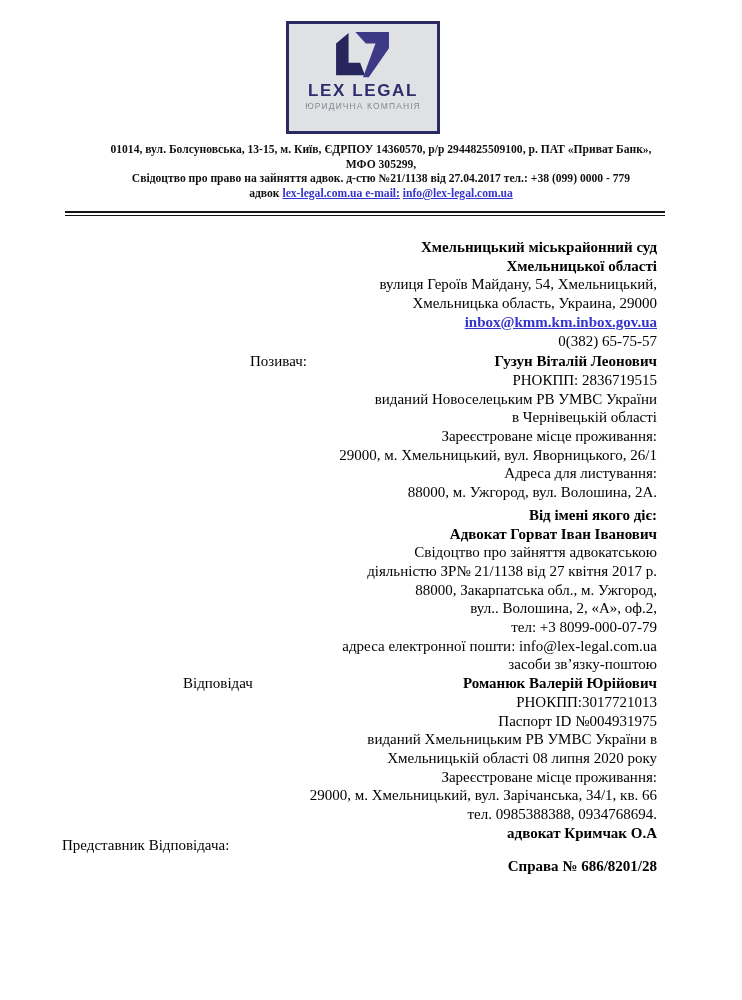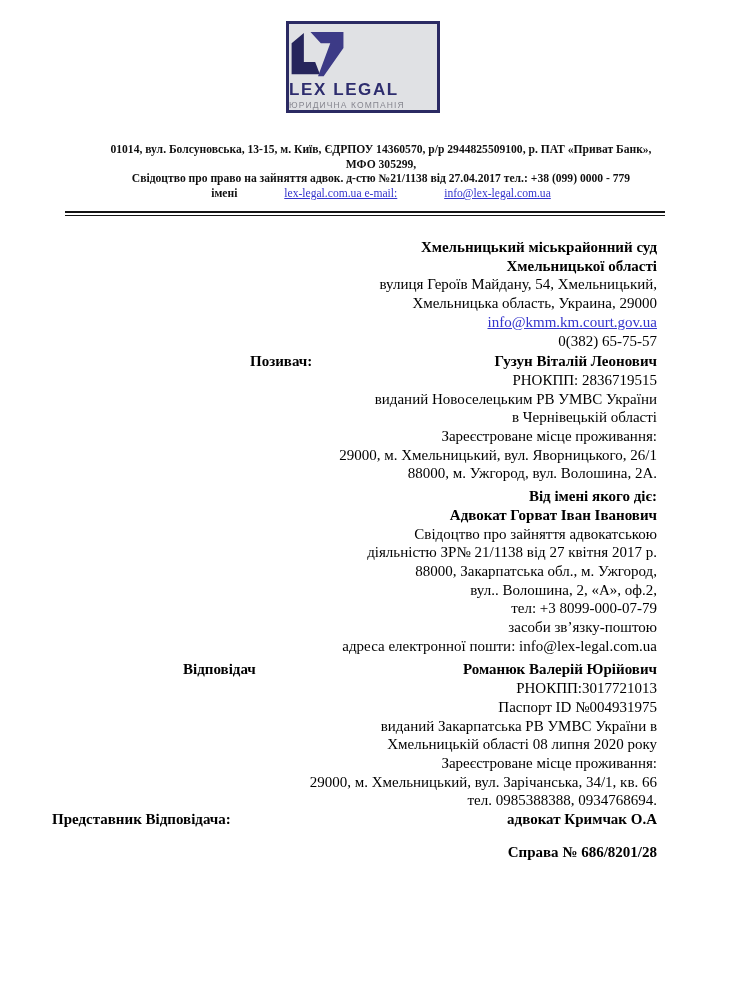--- a/index.html
+++ b/index.html
@@ -9,9 +9,9 @@
   }
   
   .logo-box{
-    position:absolute;left:286px;top:21px;width:154px;height:92px;
+    position:absolute;left:286px;top:21px;width:154px;height:113px;
     box-sizing:border-box;border:3px solid #2b2a63;background:#e0e1e4;
-    display:flex;flex-direction:column;align-items:flex-start;padding-top:7px;
+    display:flex;flex-direction:column;align-items:center;padding-top:7px;
   }
   .logo-mark{display:block;}
   .logo-title{

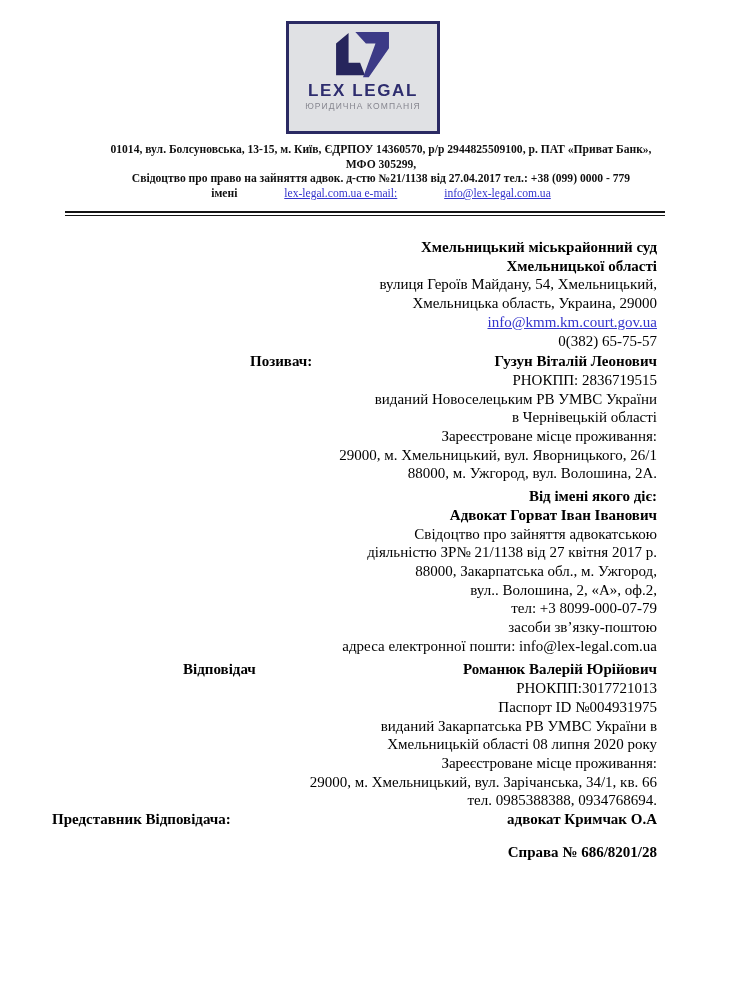--- a/index.html
+++ b/index.html
@@ -68,7 +68,7 @@
     <div>МФО 305299,</div>
     <div>Свідоцтво про право на зайняття адвок. д-стю №21/1138 від 27.04.2017 тел.:  +38 (099) 0000 - 779</div>
     <div>
-      <span>імені</span>
+      <span>адвок</span>
       <span class="lnk">lex-legal.com.ua e-mail:</span>
       <span class="lnk">info@lex-legal.com.ua</span>
     </div>

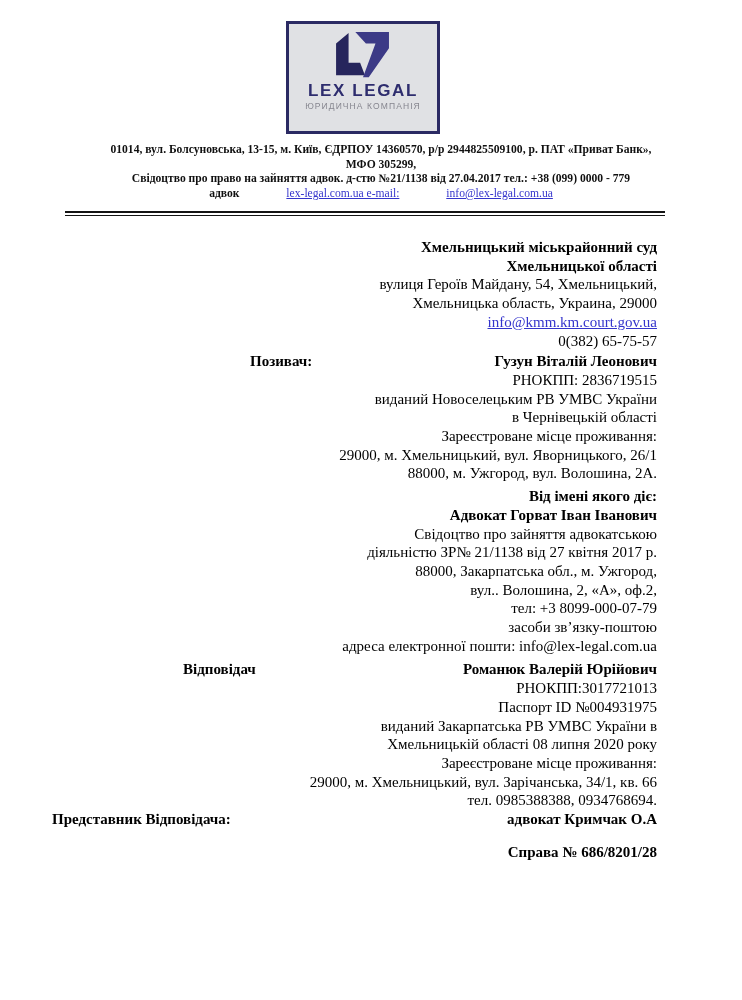--- a/index.html
+++ b/index.html
@@ -27,7 +27,7 @@
     position:absolute;left:10px;top:143px;width:742px;text-align:center;
     font-size:11.6px;font-weight:bold;line-height:14.6px;color:#101010;
   }
-  .lnk{color:#3434cc;text-decoration:underline;font-weight:normal;cursor:pointer;margin-left:44px;}
+  .lnk{color:#3434cc;text-decoration:underline;font-weight:bold;cursor:pointer;}
   
   .rule{
     position:absolute;left:65px;top:211px;width:600px;height:2px;

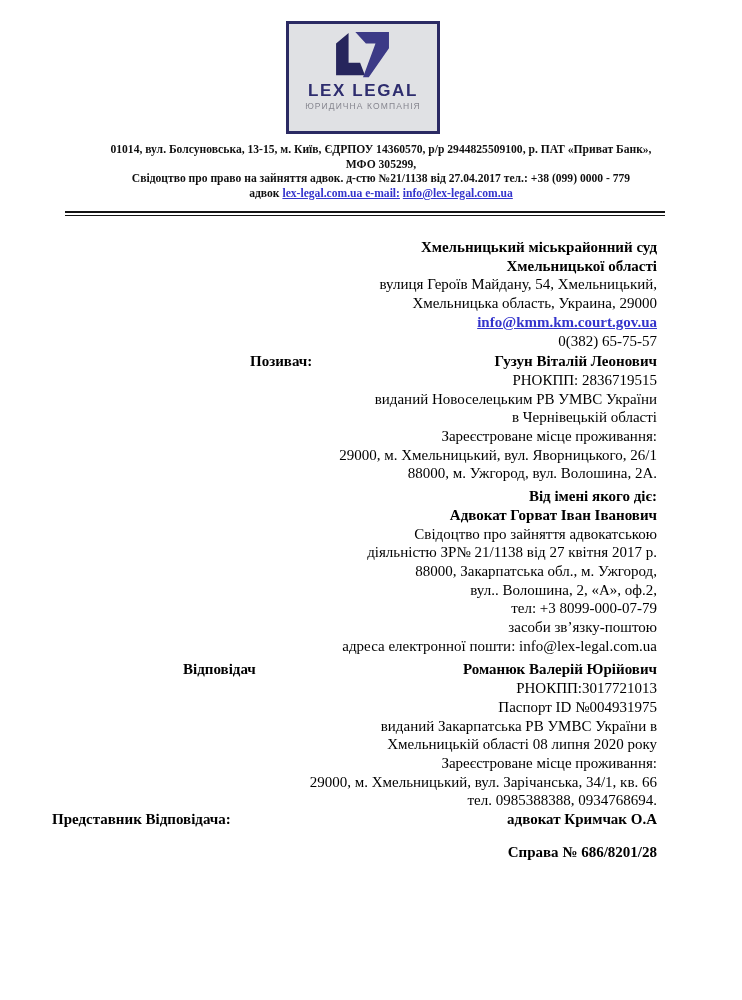--- a/index.html
+++ b/index.html
@@ -83,7 +83,7 @@
       <div class="b">Хмельницької області</div>
       <div>вулиця Героїв Майдану, 54, Хмельницький,</div>
       <div>Хмельницька область, Украина, 29000</div>
-      <div><span class="lnk">info@kmm.km.court.gov.ua</span></div>
+      <div><span class="lnk">inbox@kmm.km.inbox.gov.ua</span></div>
       <div>0(382) 65-75-57</div>
     </div>
 

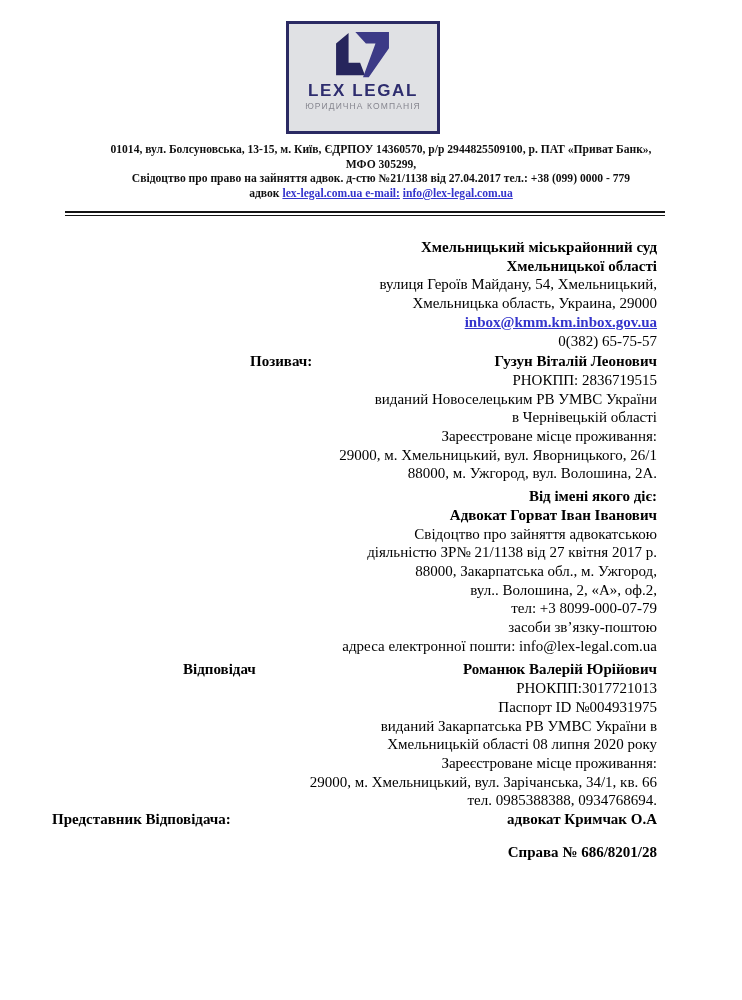--- a/index.html
+++ b/index.html
@@ -43,7 +43,7 @@
   .sec-court{margin-bottom:2px;}
   .sec-plaintiff{margin-bottom:4px;}
   .sec-rep{margin-bottom:5px;}
-  .side-label{position:absolute;top:0;font-weight:bold;text-align:center;}
+  .side-label{position:absolute;top:0;font-weight:normal;text-align:center;}
   .lbl-plaintiff{left:250px;}
   .lbl-defendant{left:183px;}
   .lbl-repdef{left:52px;}

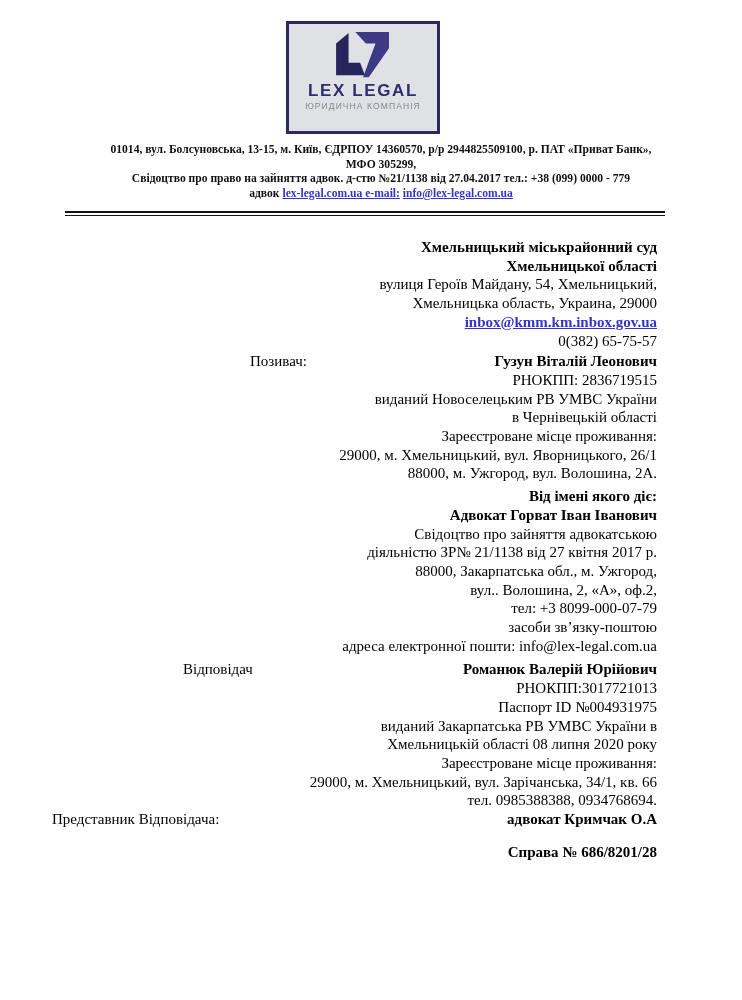--- a/index.html
+++ b/index.html
@@ -95,6 +95,7 @@
       <div>в Чернівецькій області</div>
       <div>Зареєстроване місце проживання:</div>
       <div>29000, м. Хмельницький, вул. Яворницького, 26/1</div>
+      <div>Адреса для листування:</div>
       <div>88000, м. Ужгород, вул. Волошина, 2А.</div>
     </div>
 

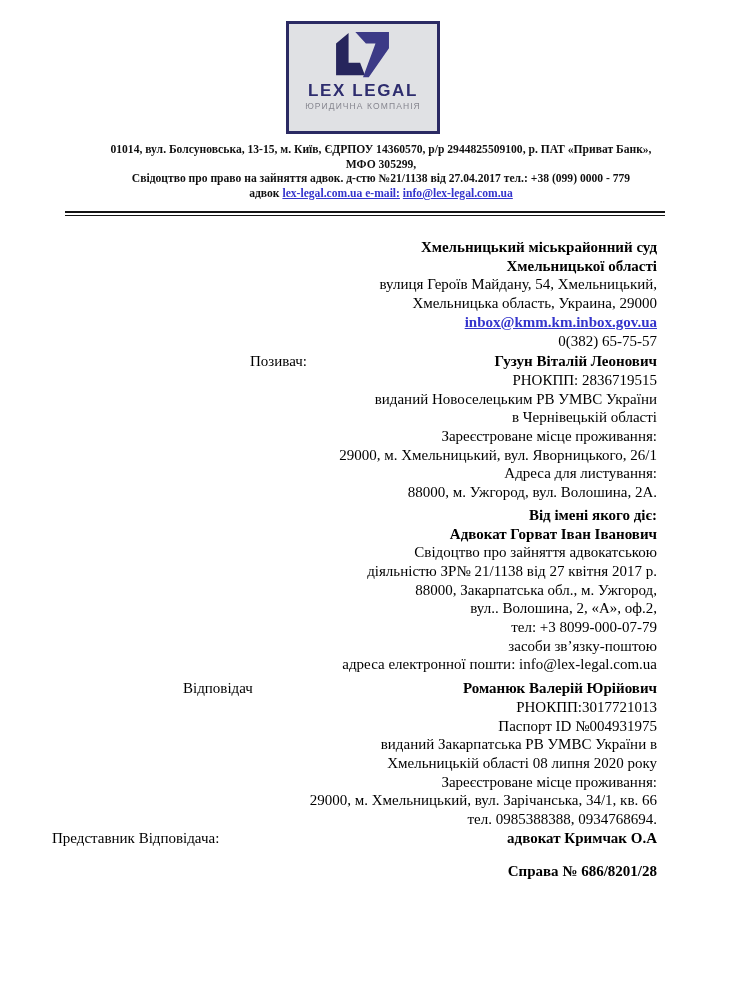--- a/index.html
+++ b/index.html
@@ -42,7 +42,7 @@
   .section{position:relative;}
   .sec-court{margin-bottom:2px;}
   .sec-plaintiff{margin-bottom:4px;}
-  .sec-rep{margin-bottom:5px;}
+  .sec-rep{}
   .side-label{position:absolute;top:0;font-weight:normal;text-align:center;}
   .lbl-plaintiff{left:250px;}
   .lbl-defendant{left:183px;}

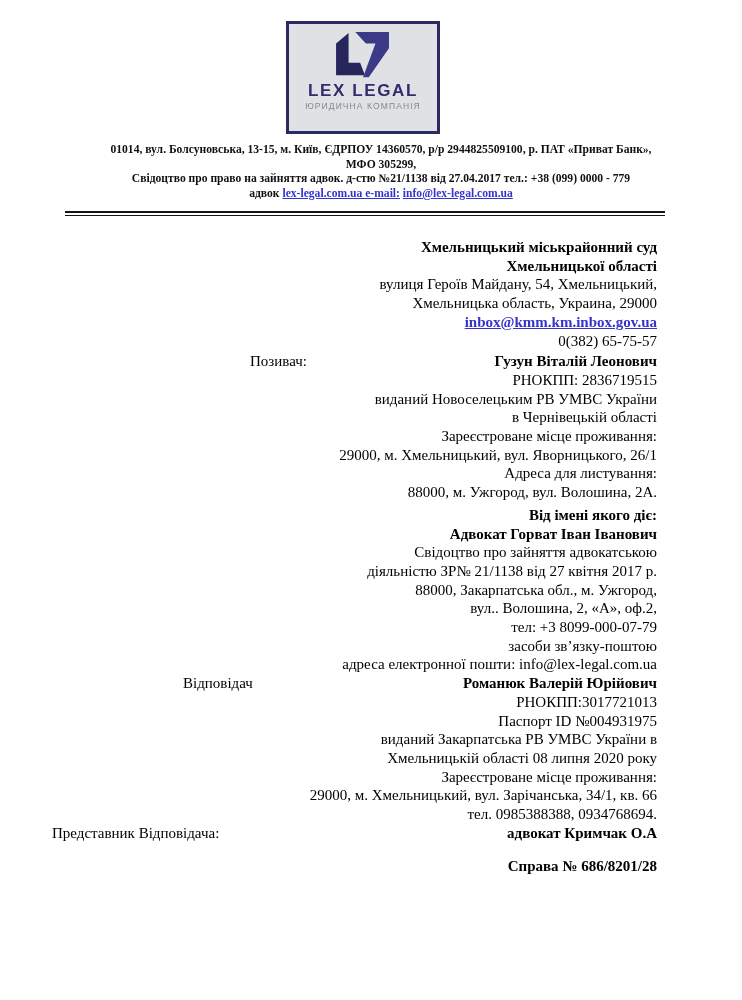--- a/index.html
+++ b/index.html
@@ -107,8 +107,8 @@
       <div>88000, Закарпатська обл., м. Ужгород,</div>
       <div>вул.. Волошина, 2, «А», оф.2,</div>
       <div>тел: +3 8099-000-07-79</div>
+      <div>адреса електронної  пошти: info@lex-legal.com.ua</div>
       <div>засоби зв’язку-поштою</div>
-      <div>адреса електронної  пошти: info@lex-legal.com.ua</div>
     </div>
 
     <div class="section">

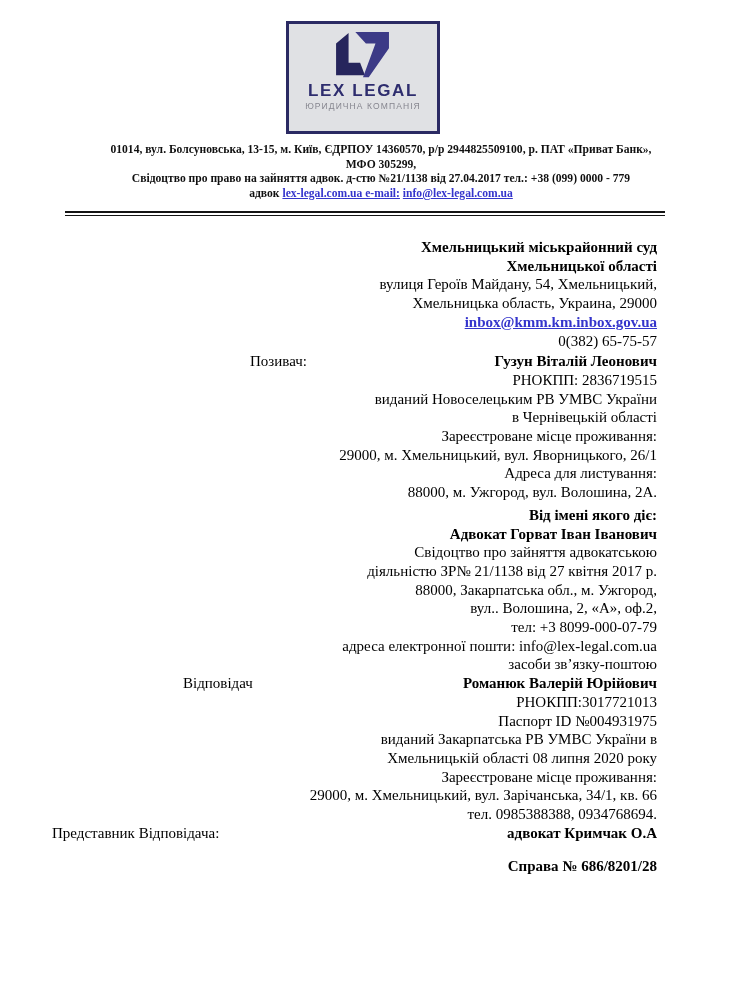--- a/index.html
+++ b/index.html
@@ -116,7 +116,7 @@
       <div class="b">Романюк Валерій Юрійович</div>
       <div>РНОКПП:3017721013</div>
       <div>Паспорт ID №004931975</div>
-      <div>виданий Закарпатська РВ УМВС України в</div>
+      <div>виданий Хмельницьким РВ УМВС України в</div>
       <div>Хмельницькій області 08 липня 2020 року</div>
       <div>Зареєстроване місце проживання:</div>
       <div>29000, м. Хмельницький, вул. Зарічанська, 34/1, кв. 66</div>

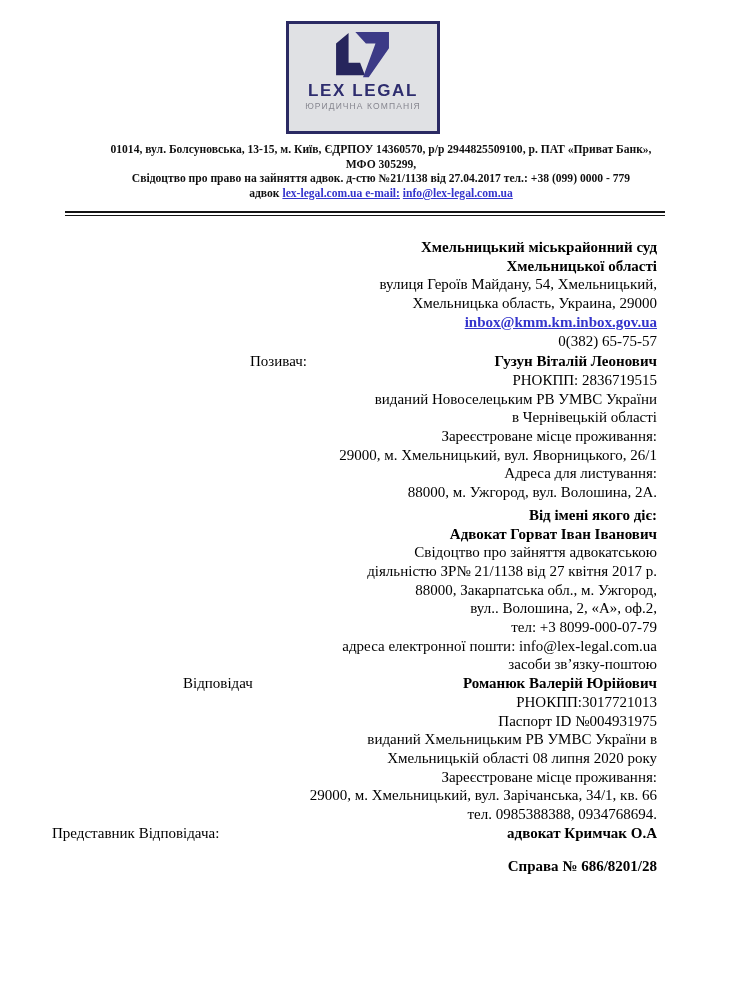--- a/index.html
+++ b/index.html
@@ -46,7 +46,7 @@
   .side-label{position:absolute;top:0;font-weight:normal;text-align:center;}
   .lbl-plaintiff{left:250px;}
   .lbl-defendant{left:183px;}
-  .lbl-repdef{left:52px;}
+  .lbl-repdef{left:62px;margin-top:12px;}
   .case-row{margin-top:14px;font-weight:bold;}
 </style>
 </head>

